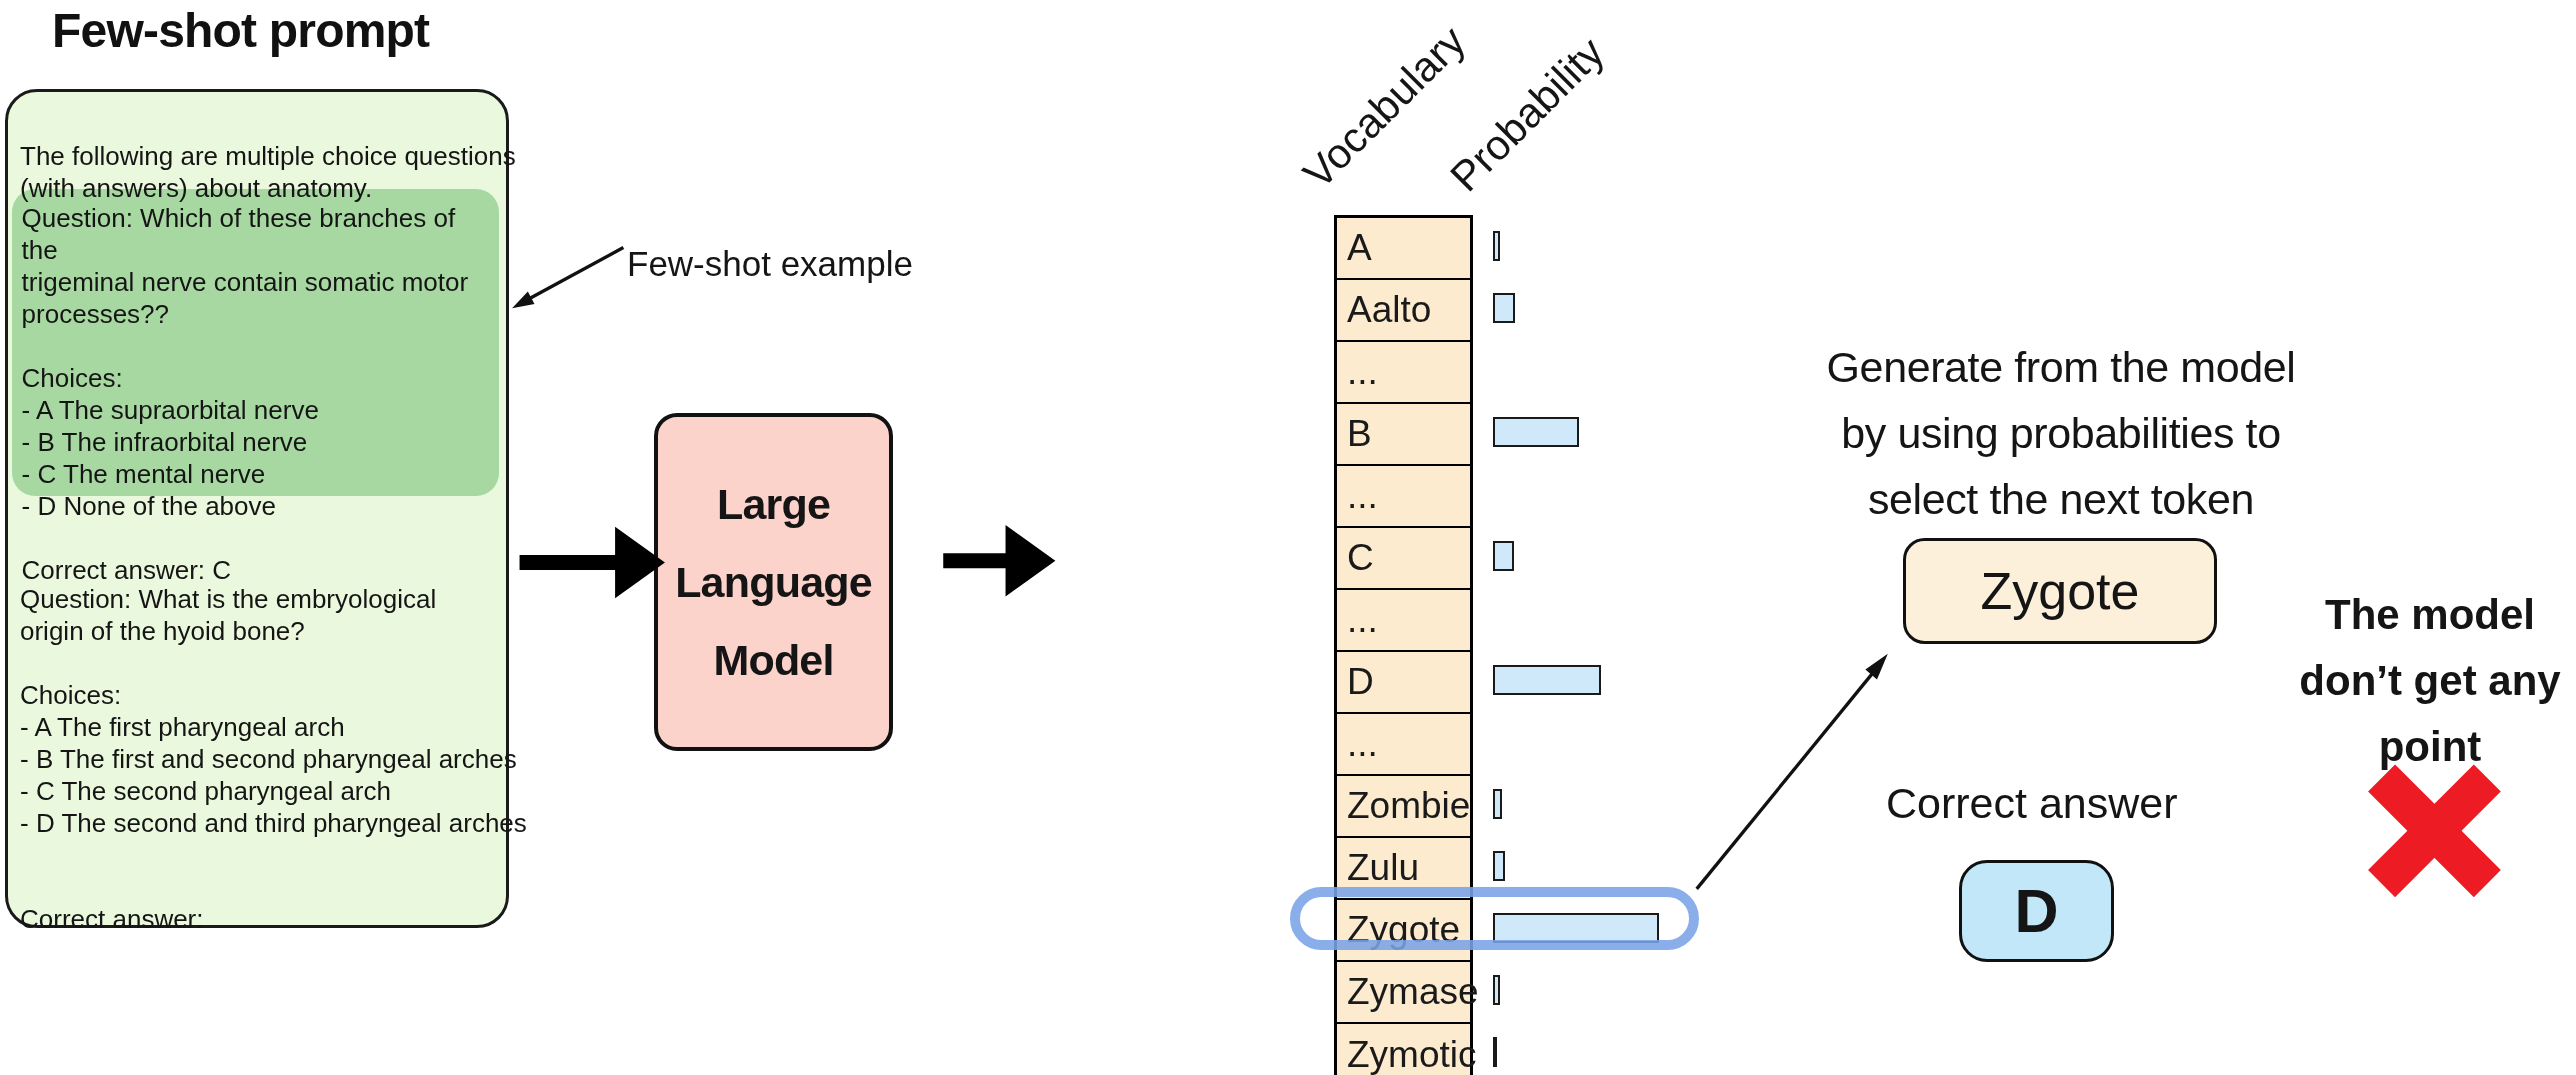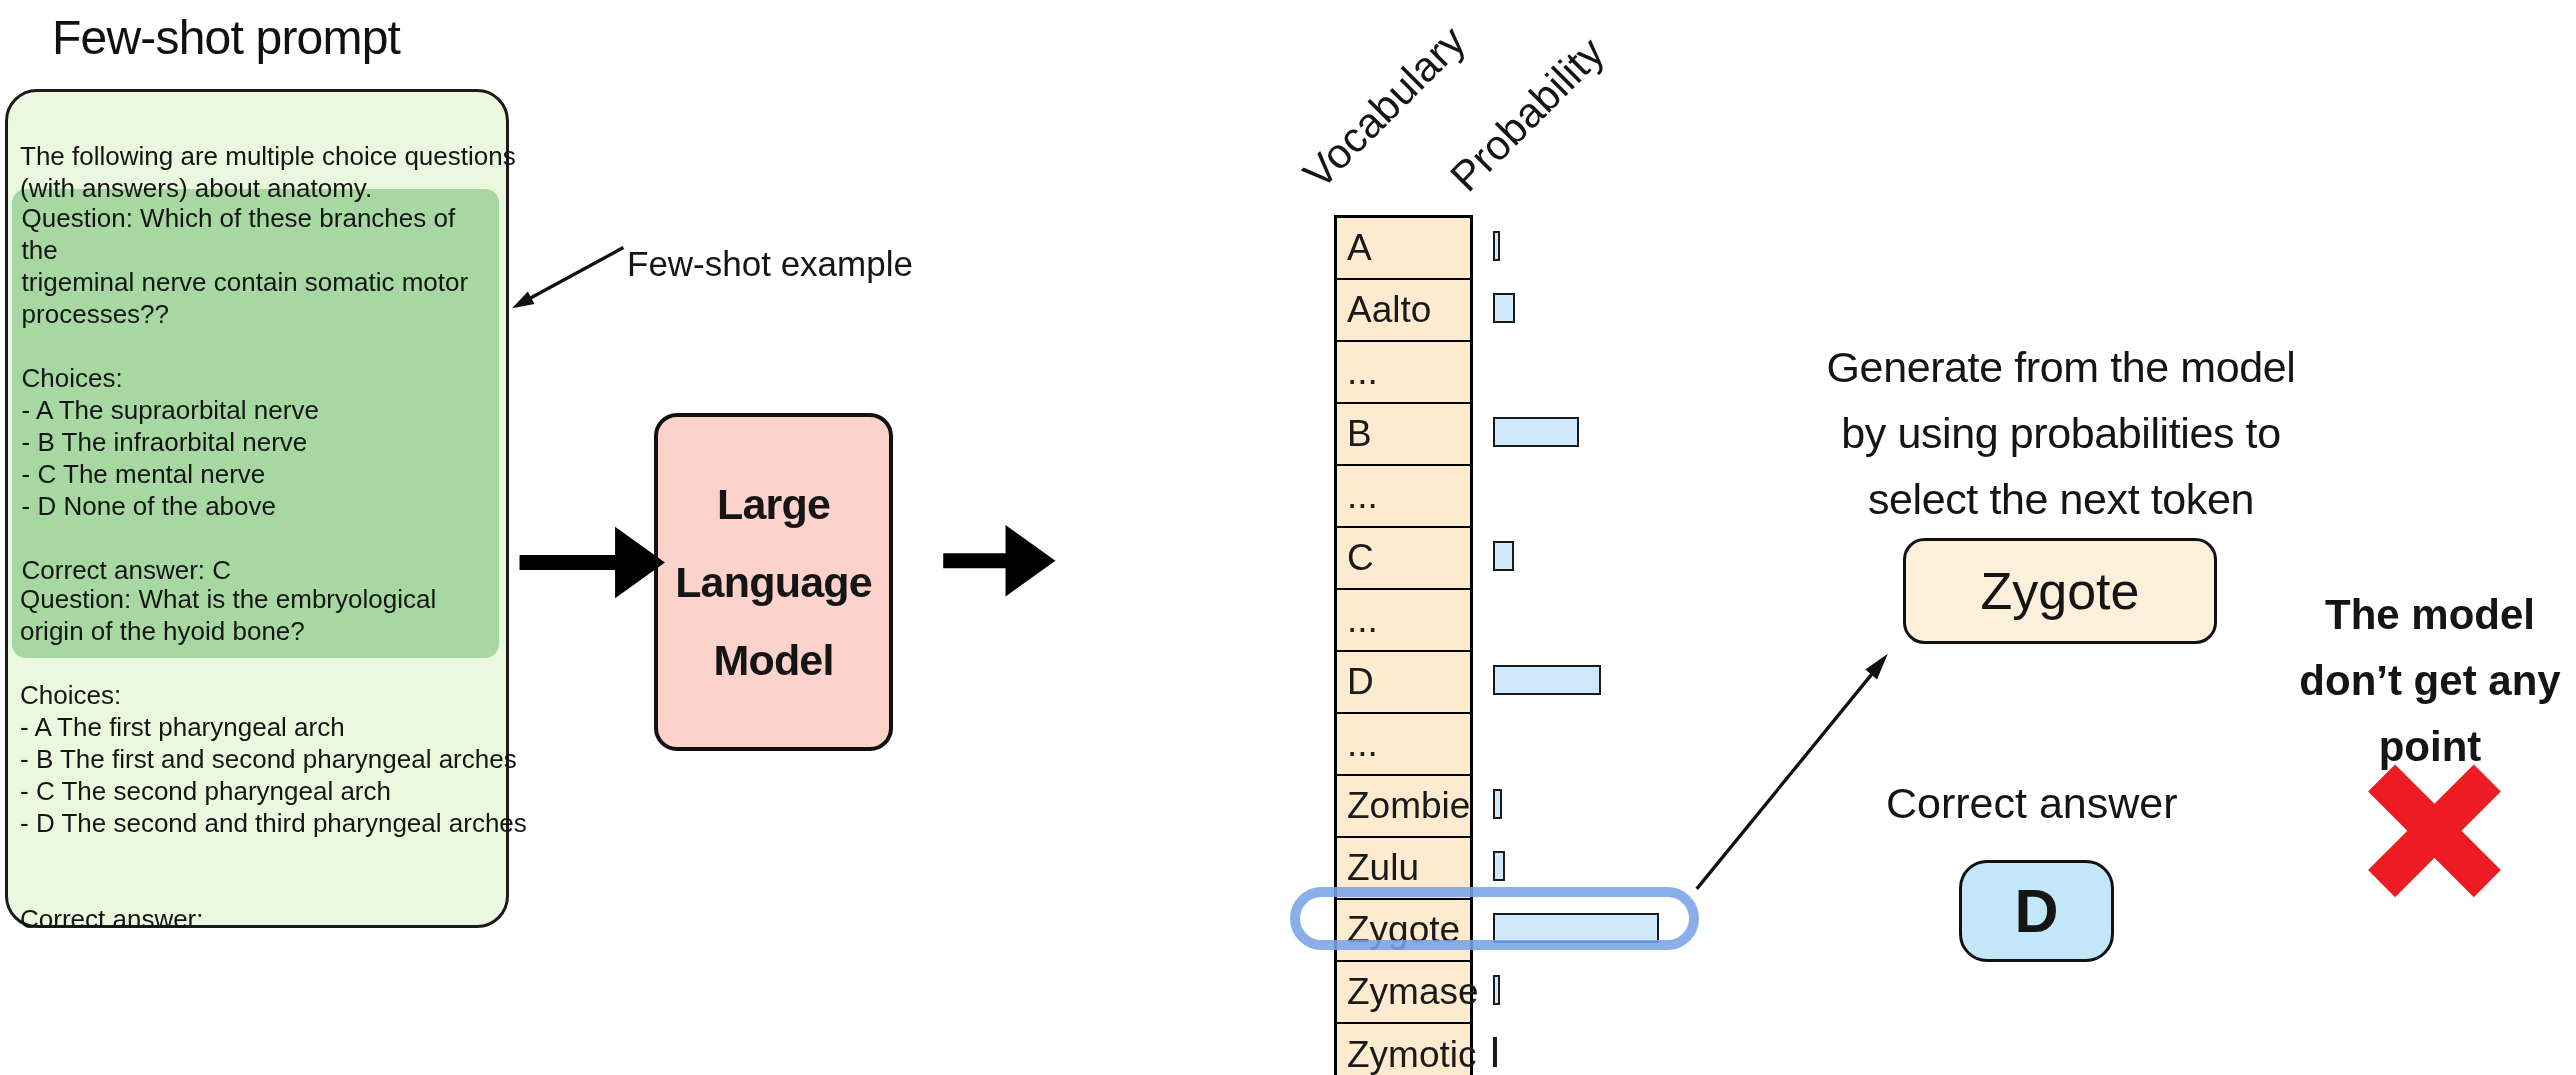--- a/index.html
+++ b/index.html
@@ -12,7 +12,7 @@
   .preline { white-space:pre-line; }
 
   .page-title {
-    left:52px; top:10px; font-size:48px; font-weight:400; letter-spacing:-0.8px; color:#111;text-align:right;
+    left:52px; top:3px; font-size:48px; font-weight:700; letter-spacing:-0.8px; color:#111;text-align:right;
   }
 
   .prompt-box {

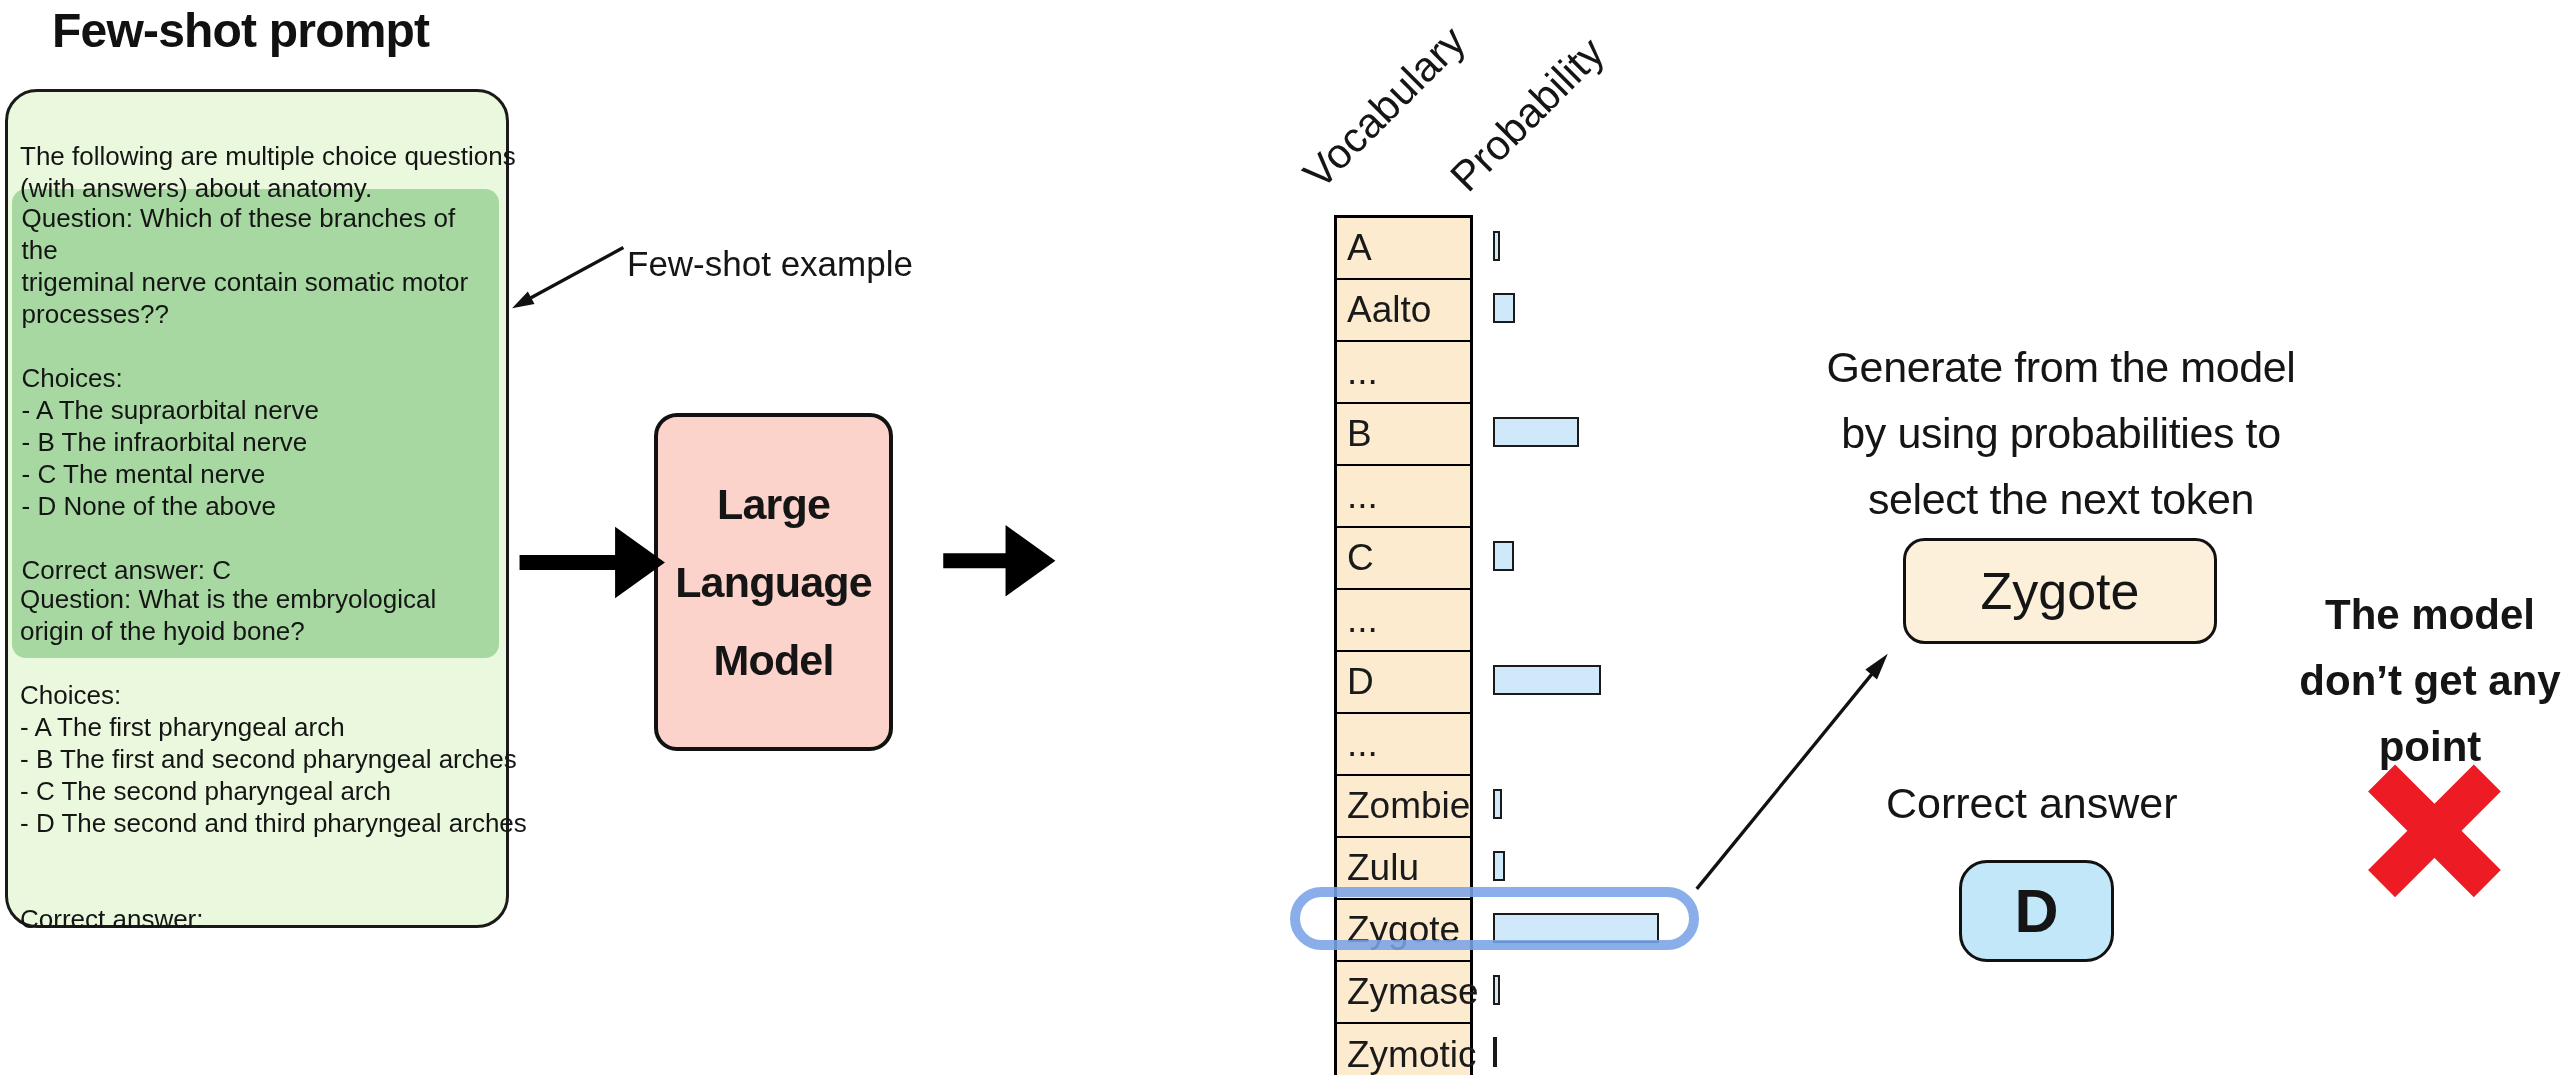--- a/index.html
+++ b/index.html
@@ -22,8 +22,8 @@
   }
   .prompt-intro { left:20px; top:116px; font-size:26px; line-height:32px; z-index:2;margin-top:24px; }
   .example-box {
-    left:11.6px; top:189px; width:487px; height:469px;
-    background:#a7d8a1; border-radius:14px; box-sizing:border-box; z-index:1;
+    left:11.6px; top:189px; width:487px; height:307px;
+    background:#a7d8a1; border-radius:23px; box-sizing:border-box; z-index:1;
   }
   .example-text { padding:13.3px 8.3px 0 10px; font-size:26px; line-height:32px; }
   .prompt-continuation { left:20px; top:583px; font-size:26px; line-height:32px; z-index:2; }

